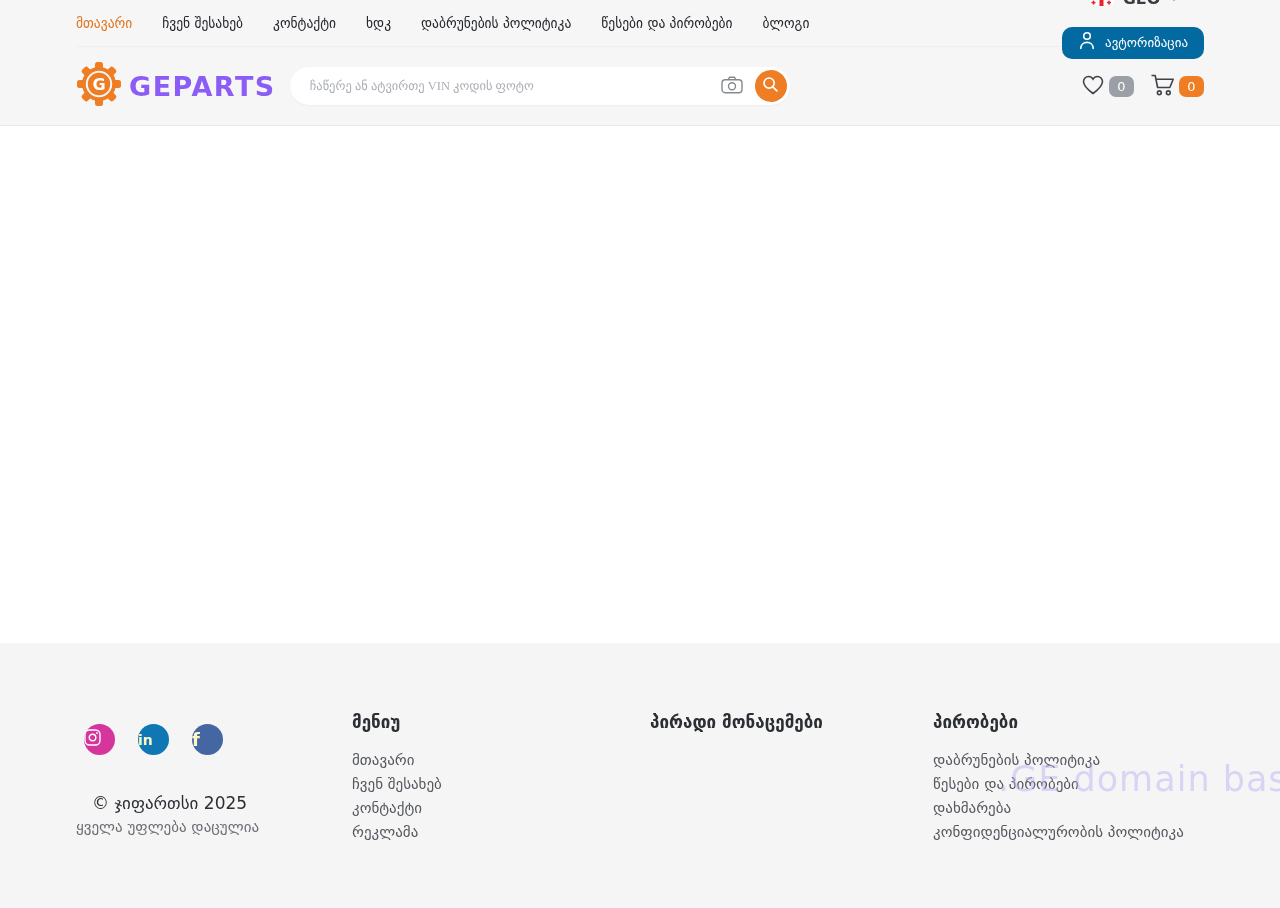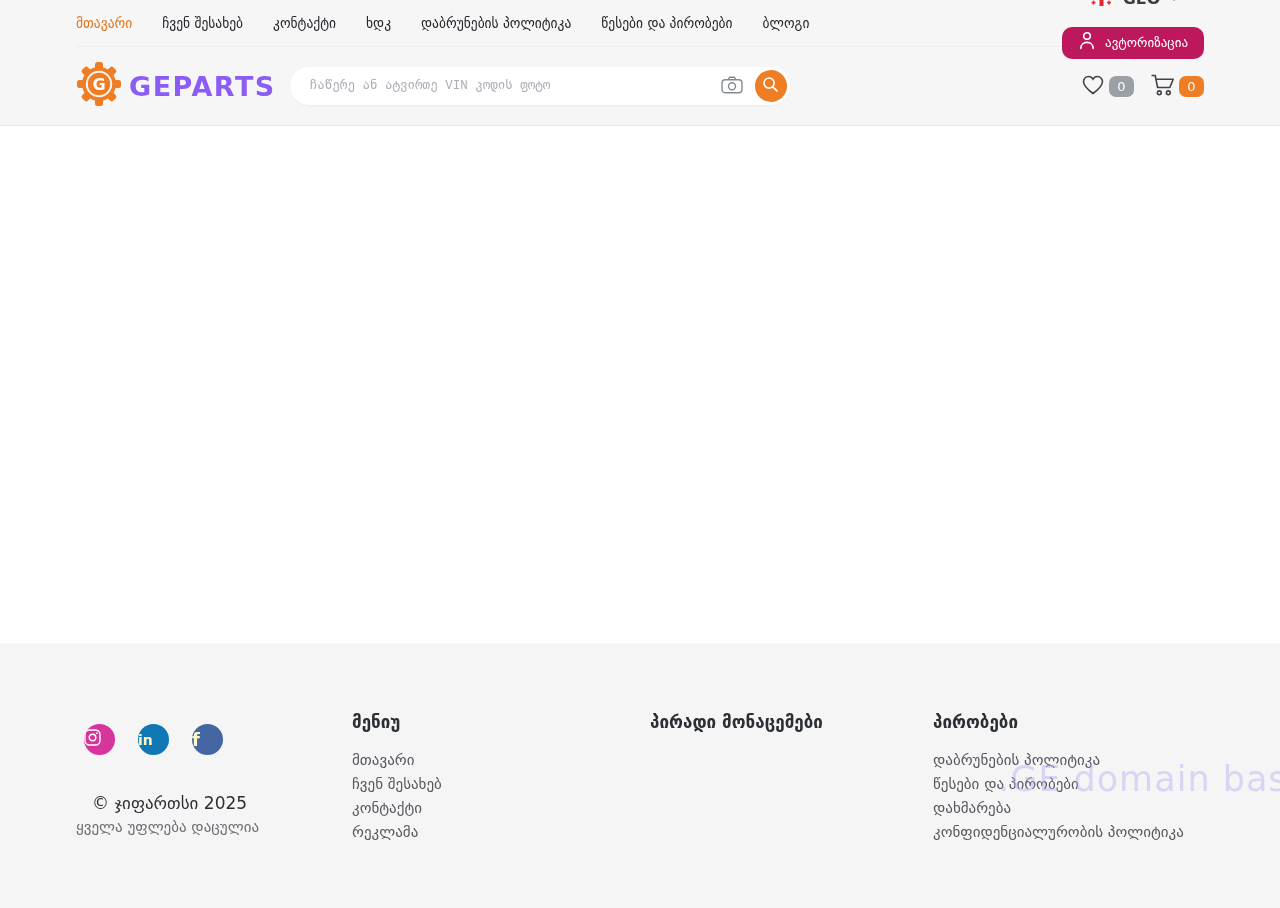--- a/index.html
+++ b/index.html
@@ -18,7 +18,7 @@
   .lang-code { font-size:16px; font-weight:600; color:#3a3d42; }
   .caret { width:0; height:0; border-left:4px solid transparent; border-right:4px solid transparent;
     border-top:5px solid #5a5d63; margin-left:2px; }
-  .auth-btn { display:flex; align-items:center; gap:9px; background:#be185d; color:#fff;
+  .auth-btn { display:flex; align-items:center; gap:9px; background:#0369a1; color:#fff;
     border:none; border-radius:10px; height:32px; padding:0 16px; font-size:13px;
     font-family:inherit; cursor:pointer; }
 

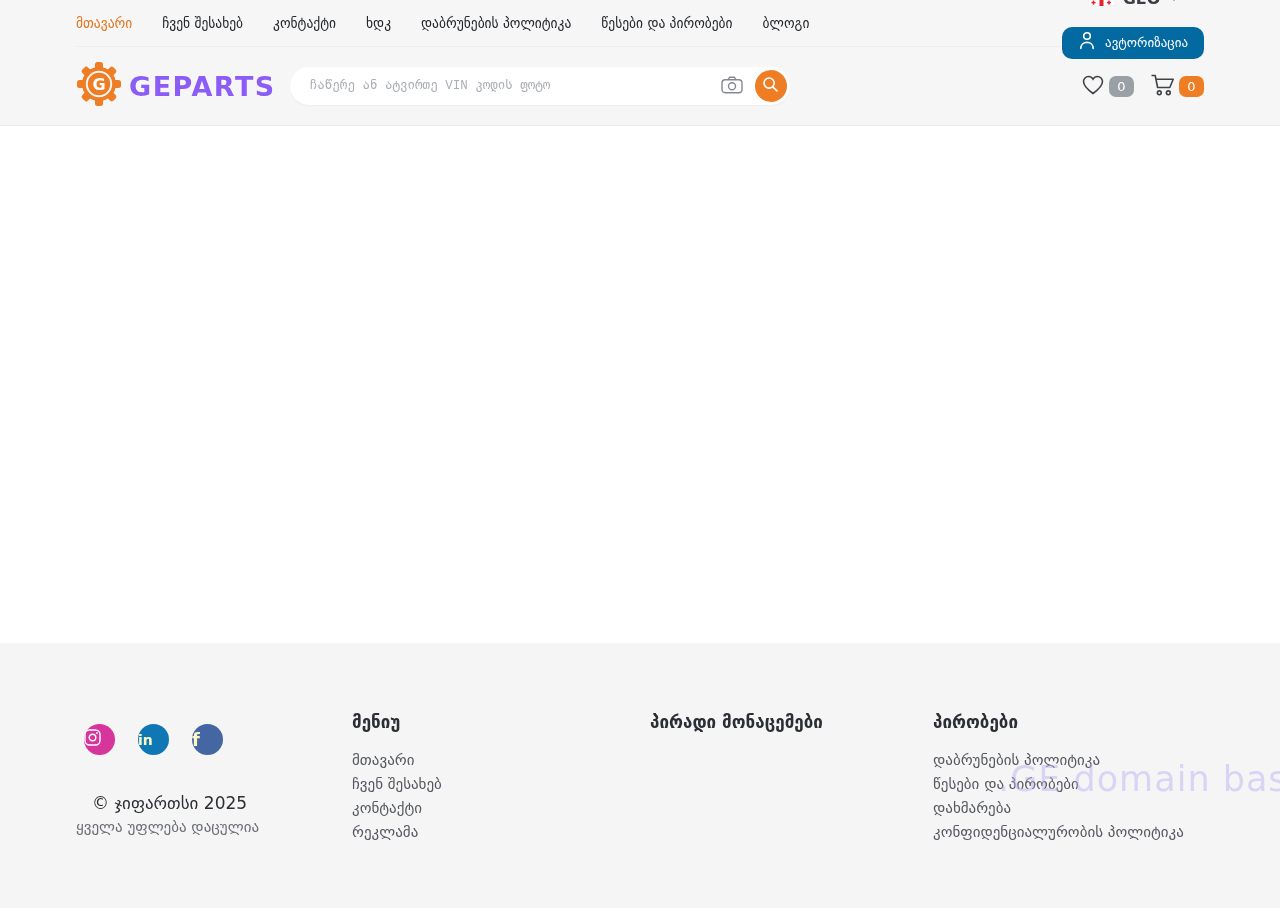--- a/index.html
+++ b/index.html
@@ -29,7 +29,7 @@
   .search-pill { margin-left:14px; width:500px; height:38px; background:#fff; border-radius:19px;
     display:flex; align-items:center; padding:0 3px 0 20px; box-shadow:0 1px 2px rgba(0,0,0,0.04); }
   .search-input { flex:1; border:none; outline:none; background:transparent; font-size:12.5px;
-    color:#3a3d42; font-family:Liberation Mono, monospace; }
+    color:#3a3d42; font-family:Liberation Serif, serif; }
   .search-input::placeholder { color:#abafb5; }
   .camera-btn { background:none; border:none; cursor:pointer; display:flex; align-items:center;
     padding:4px; margin-right:8px; }

